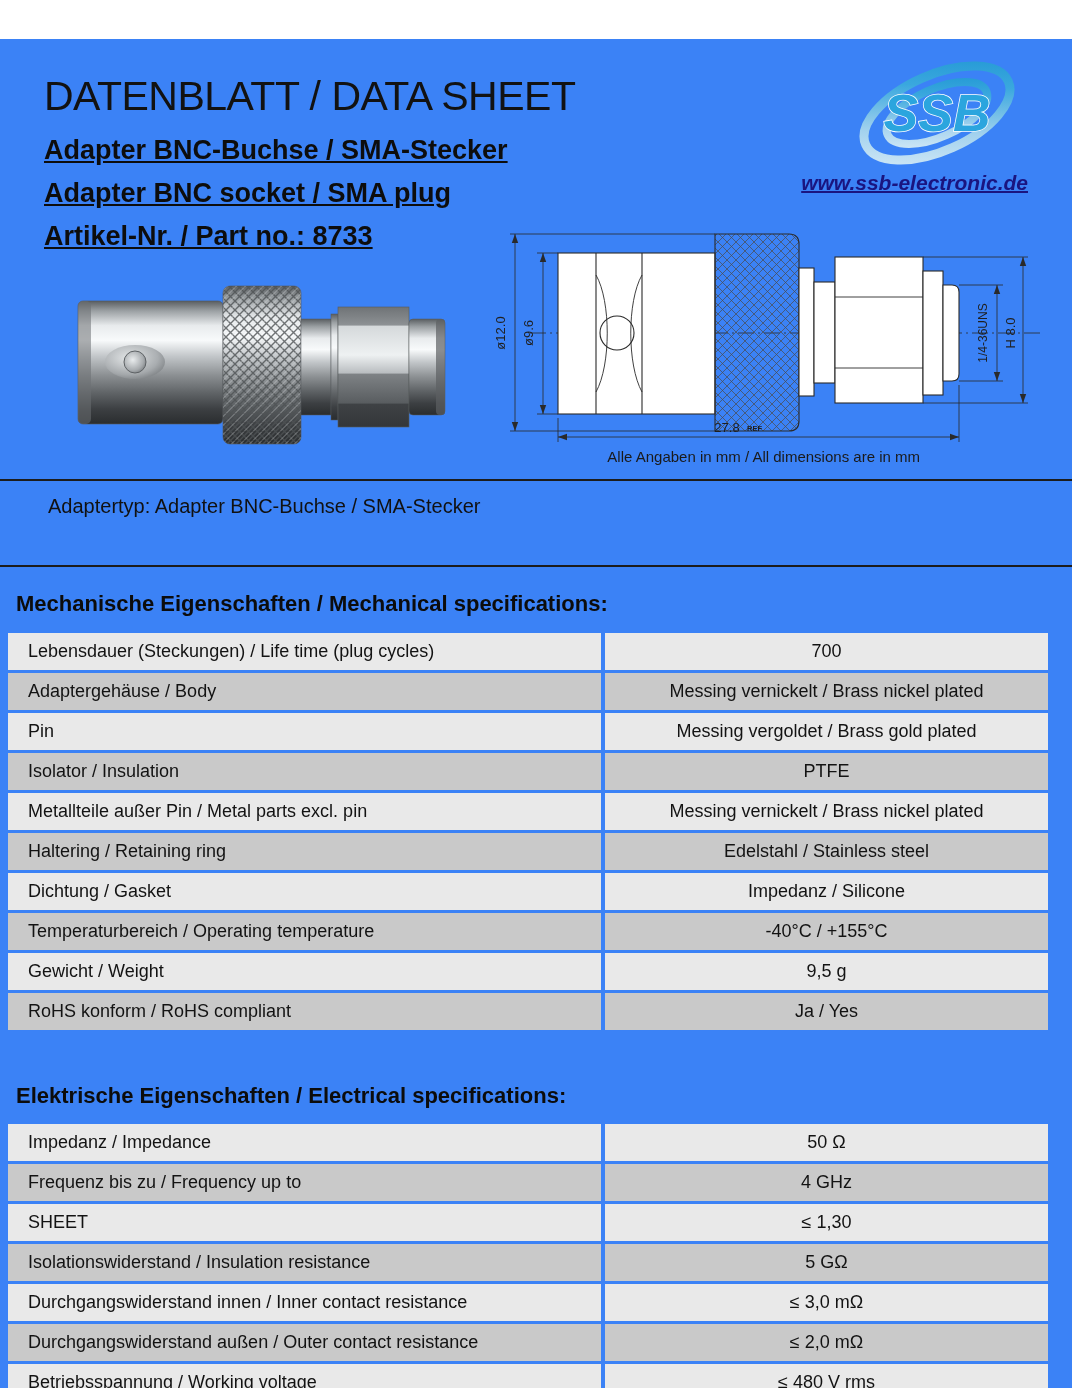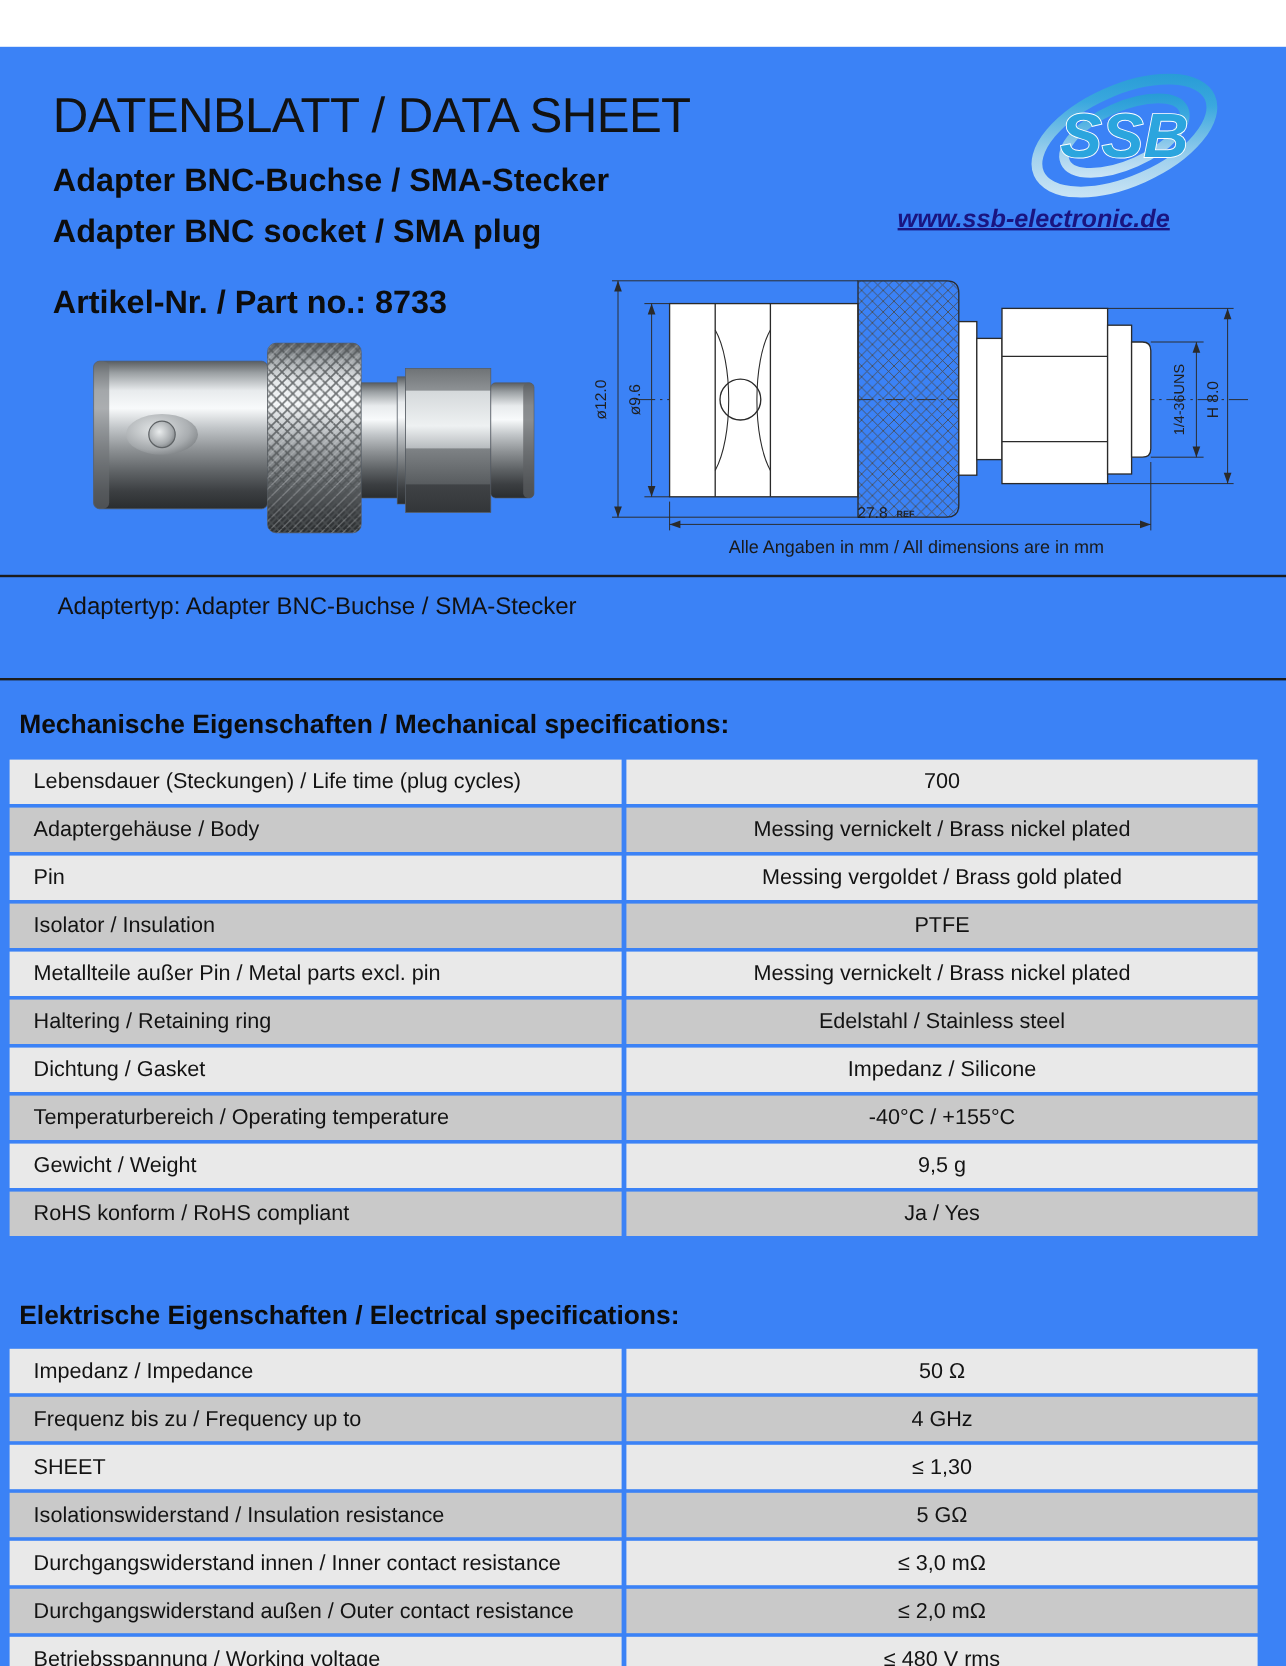--- a/index.html
+++ b/index.html
@@ -12,7 +12,7 @@
     letter-spacing:-0.5px;color:#121212;white-space:nowrap;
   }
   .doc-sub{
-    position:absolute;left:44px;font-size:27px;font-weight:700;white-space:nowrap;color:#0d0d0d;
+    position:absolute;left:44px;font-size:27px;font-weight:700;white-space:nowrap;color:#0d0d0d;text-decoration:underline;
   }
   .sub1{top:96px}.sub2{top:139px}.sub3{top:198px}
   .logo-wrap{position:absolute;left:853px;top:22px;width:168px;height:108px;}

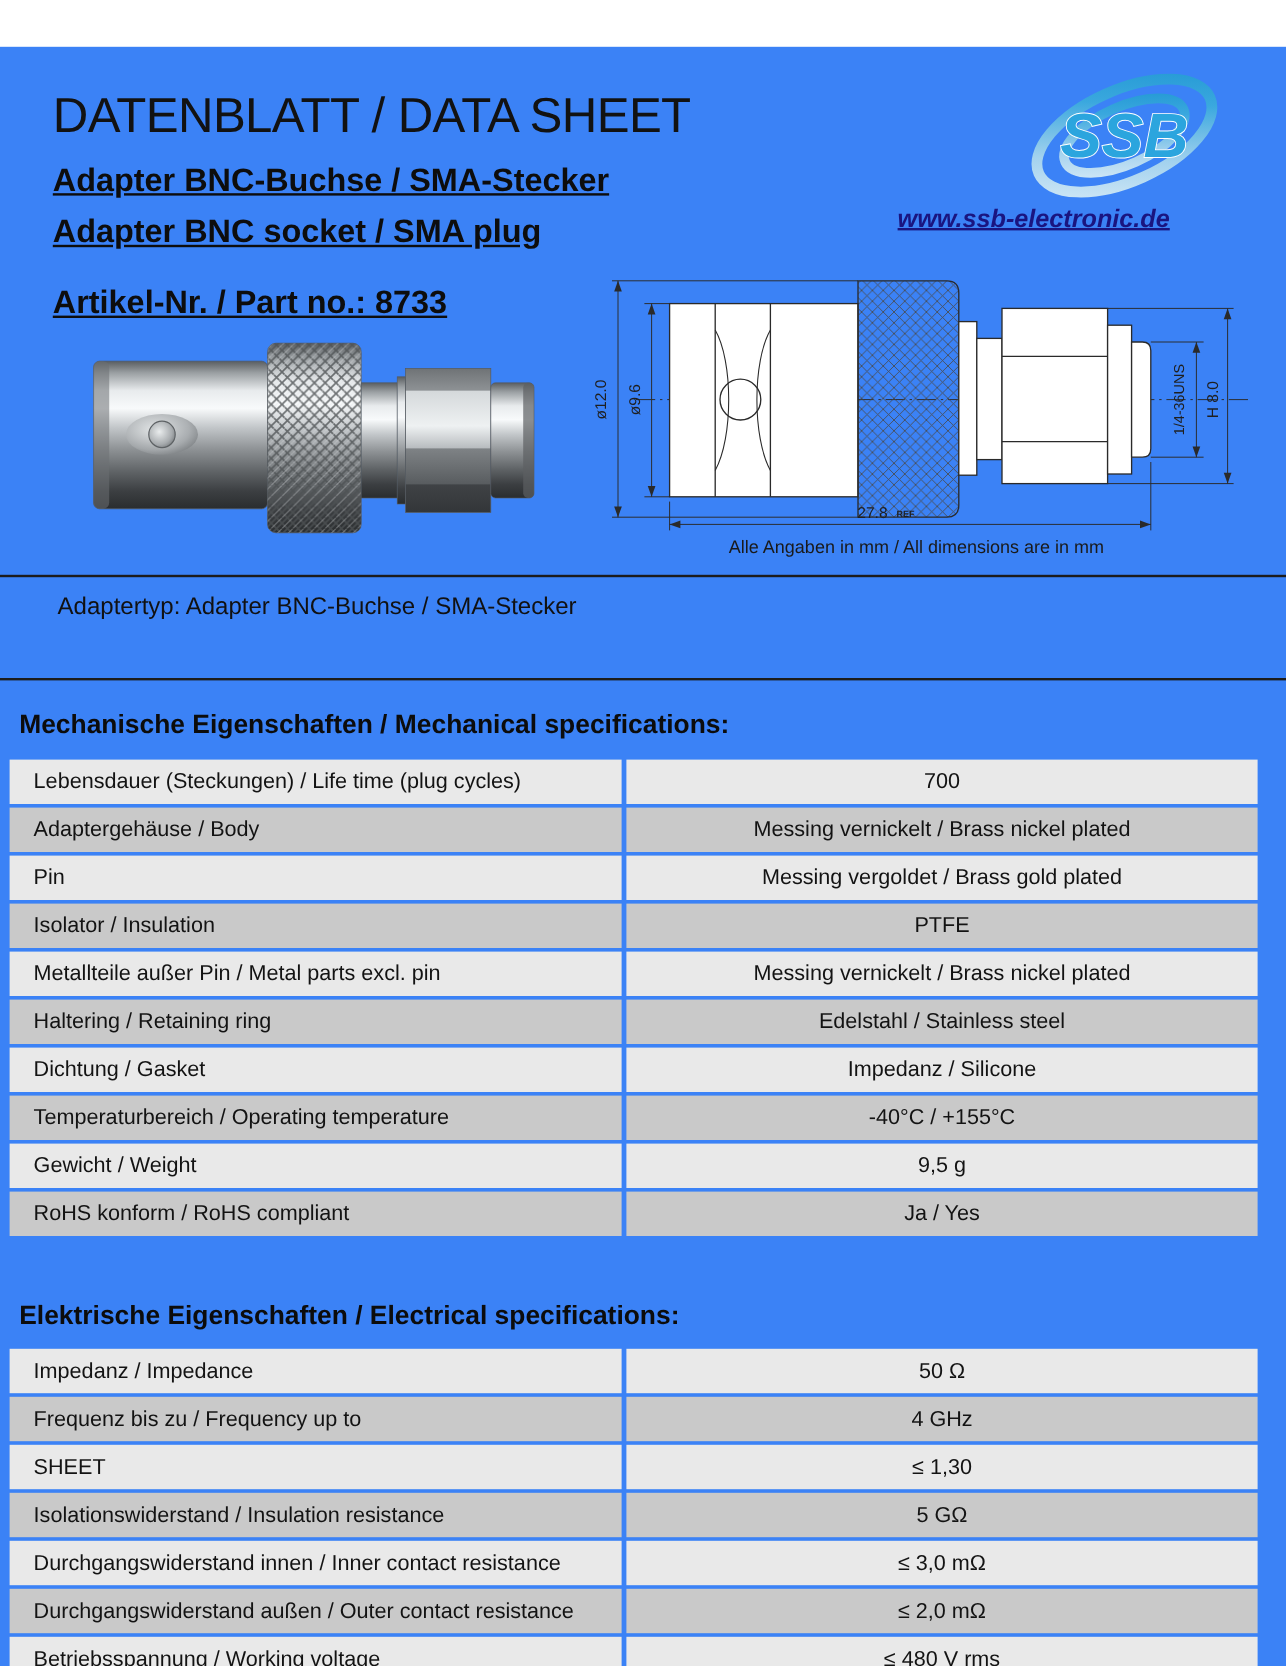--- a/index.html
+++ b/index.html
@@ -17,7 +17,7 @@
   .sub1{top:96px}.sub2{top:139px}.sub3{top:198px}
   .logo-wrap{position:absolute;left:853px;top:22px;width:168px;height:108px;}
   .site-link{
-    position:absolute;left:748px;top:132px;width:280px;text-align:left;
+    position:absolute;left:748px;top:132px;width:280px;text-align:right;
     font-size:21px;font-weight:700;font-style:italic;color:#1a1580;
     text-decoration:underline;text-decoration-thickness:2px;white-space:nowrap;
   }

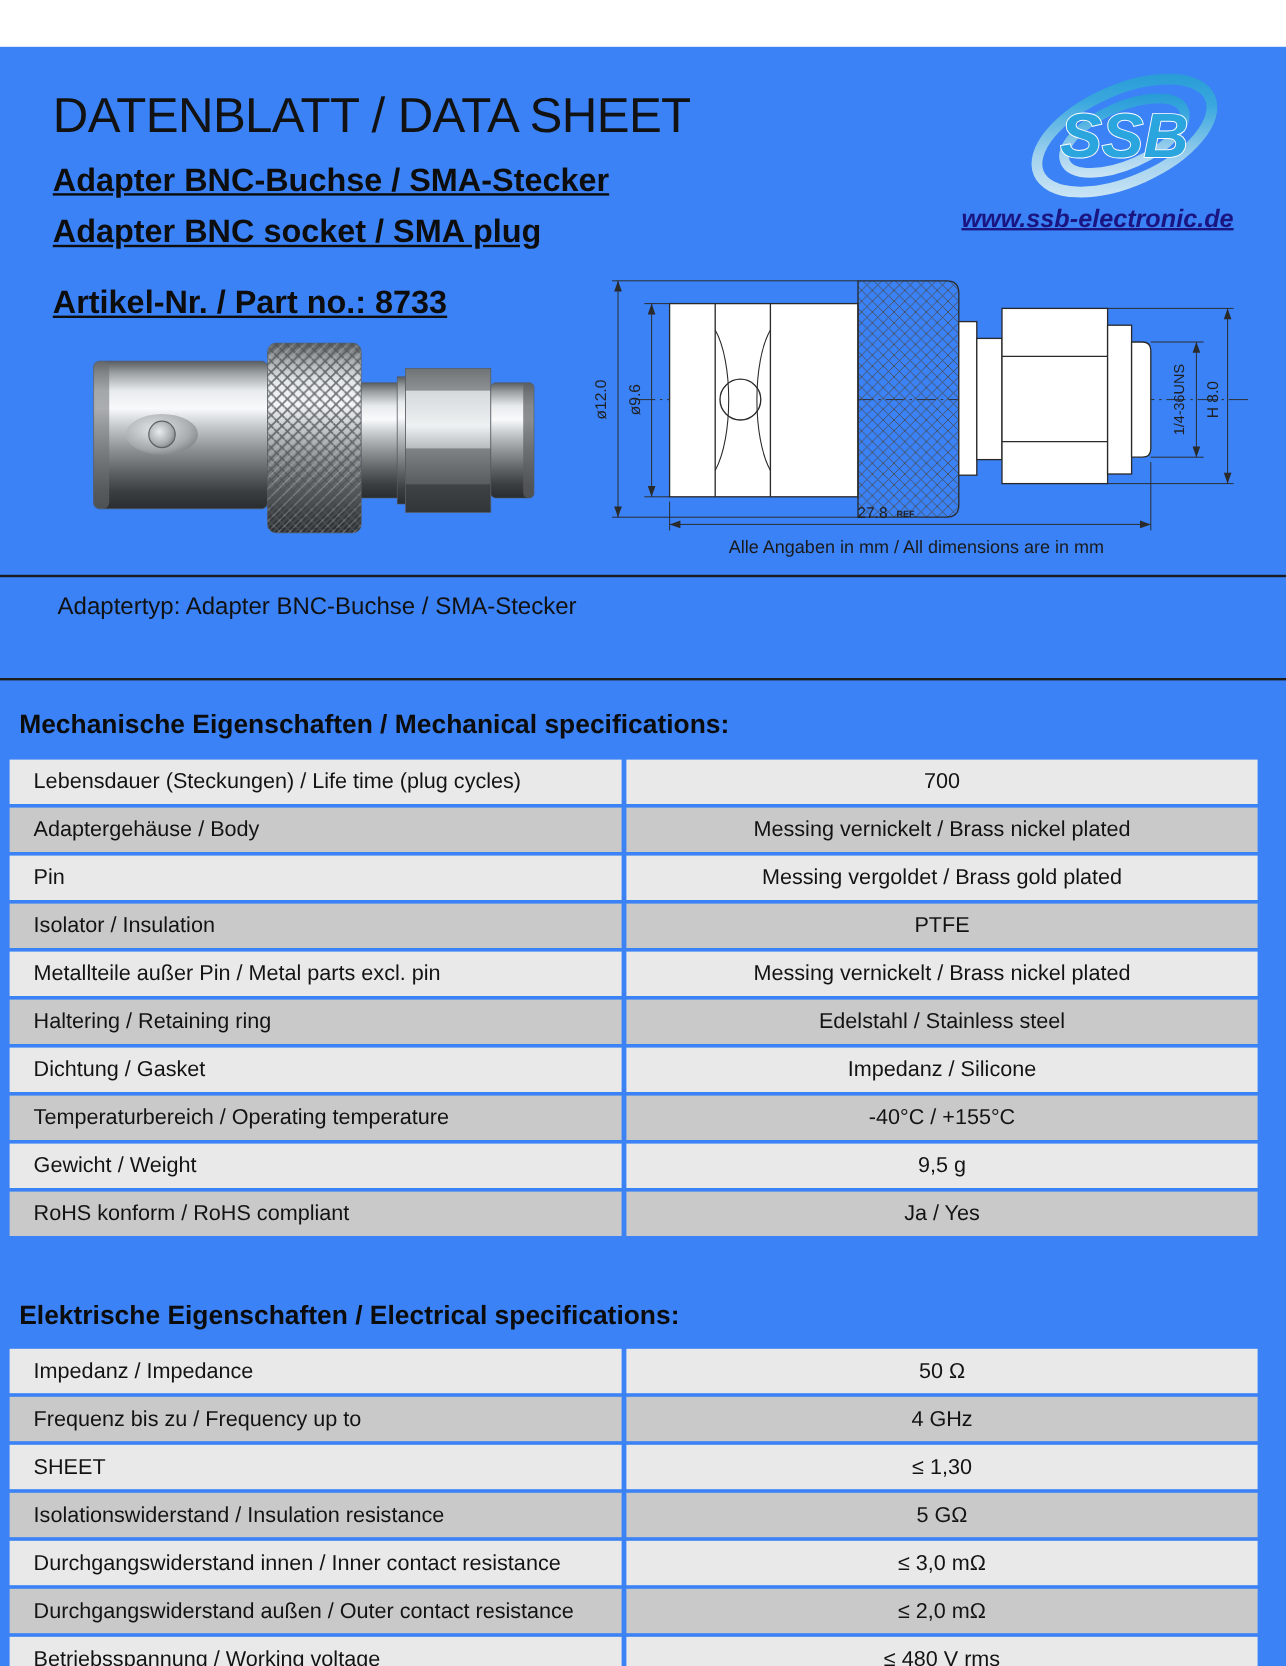--- a/index.html
+++ b/index.html
@@ -14,7 +14,7 @@
   .doc-sub{
     position:absolute;left:44px;font-size:27px;font-weight:700;white-space:nowrap;color:#0d0d0d;text-decoration:underline;
   }
-  .sub1{top:96px}.sub2{top:139px}.sub3{top:198px}
+  .sub1{top:96px}.sub2{top:139px}.sub3{top:182px}
   .logo-wrap{position:absolute;left:853px;top:22px;width:168px;height:108px;}
   .site-link{
     position:absolute;left:748px;top:132px;width:280px;text-align:right;

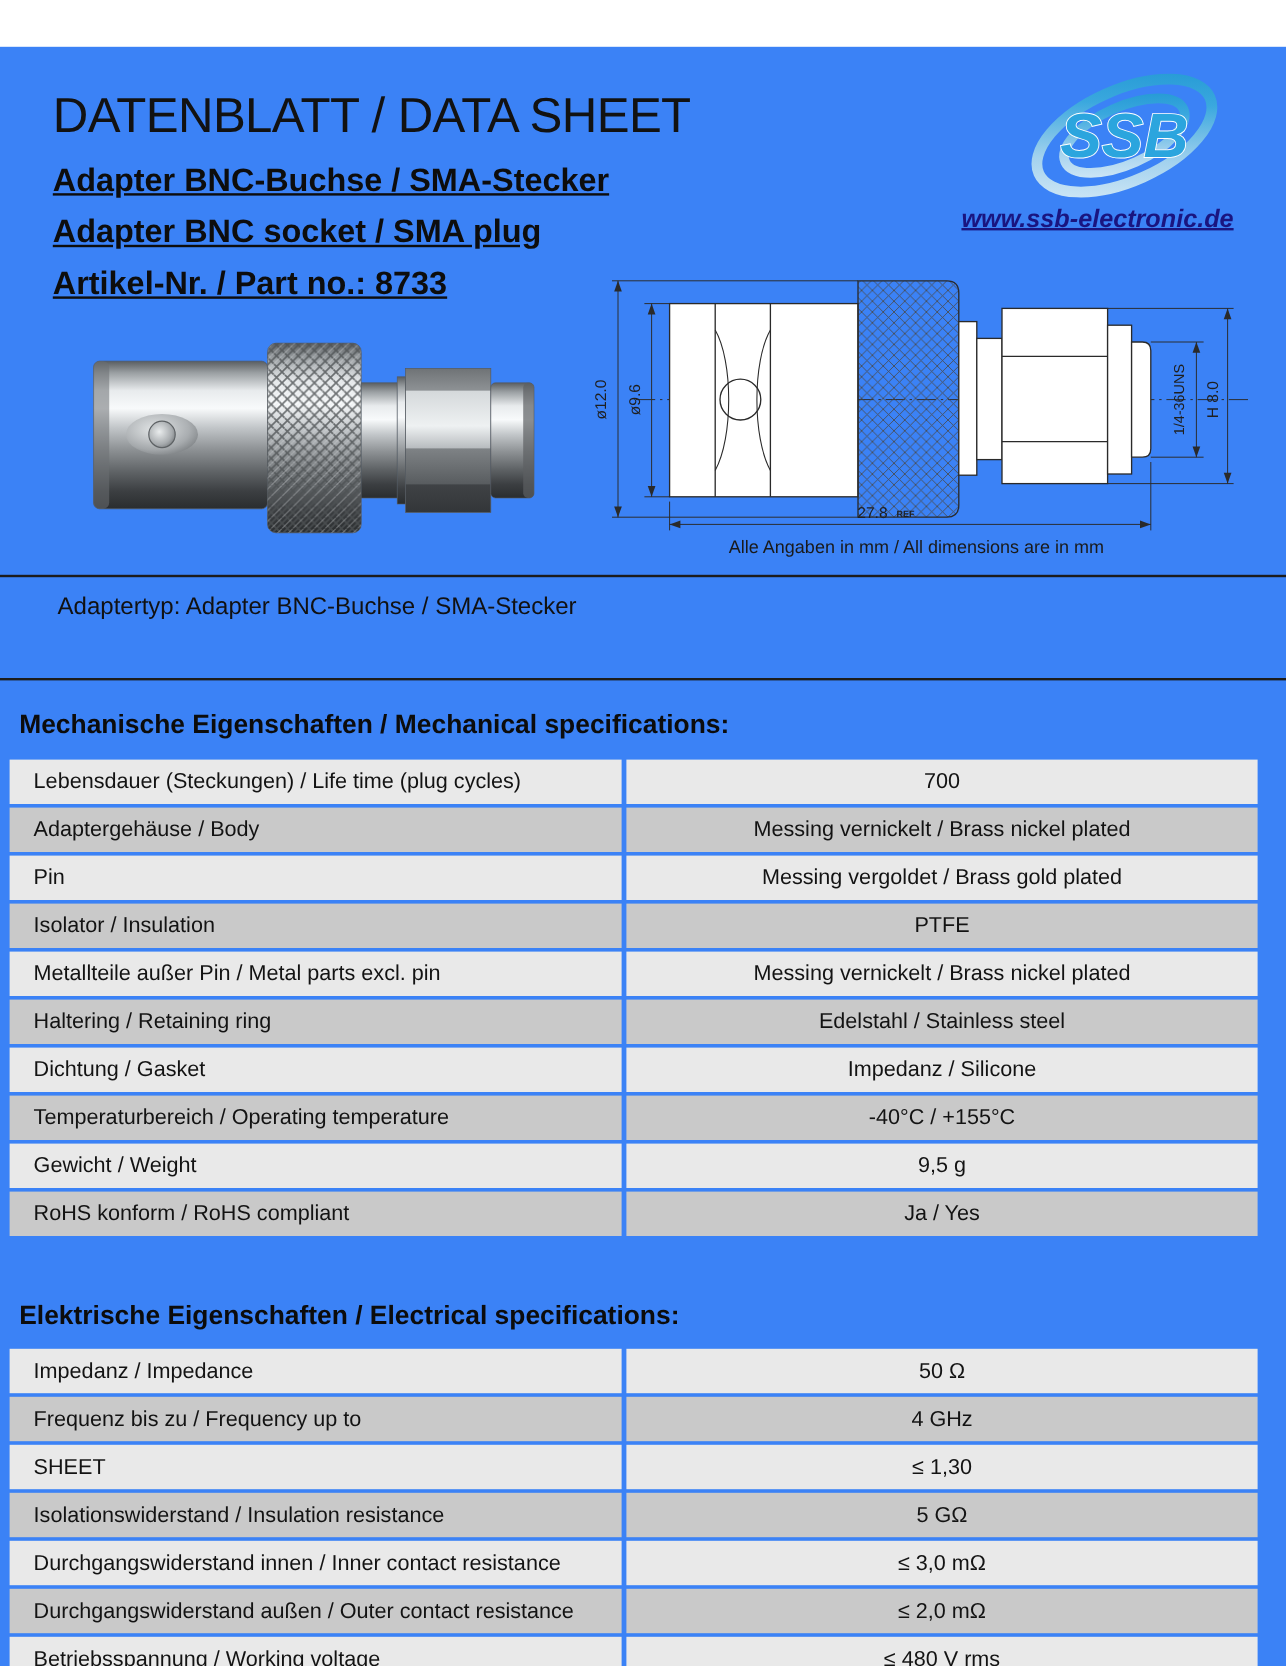--- a/index.html
+++ b/index.html
@@ -38,7 +38,7 @@
   .mech-table{top:594px}.elec-table{top:1085px}
   .trow{display:flex;height:37px;margin-bottom:3px;}
   .tcell-l{
-    width:510px;margin-right:4px;display:flex;align-items:center;
+    width:593px;margin-right:4px;display:flex;align-items:center;
     padding-left:20px;box-sizing:border-box;font-size:18px;color:#131313;white-space:nowrap;
   }
   .tcell-r{

